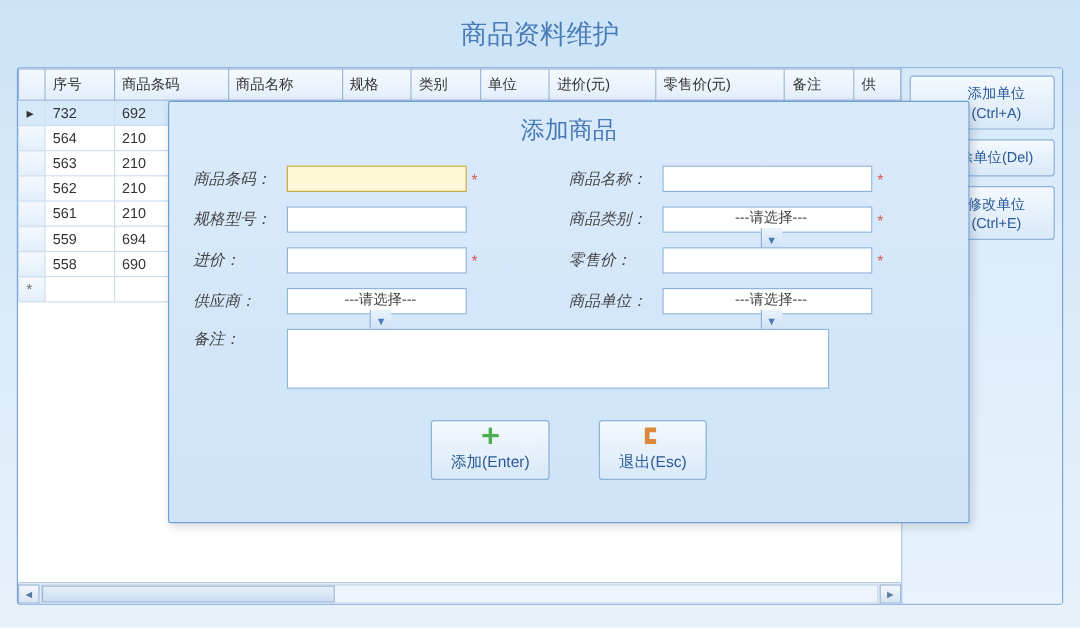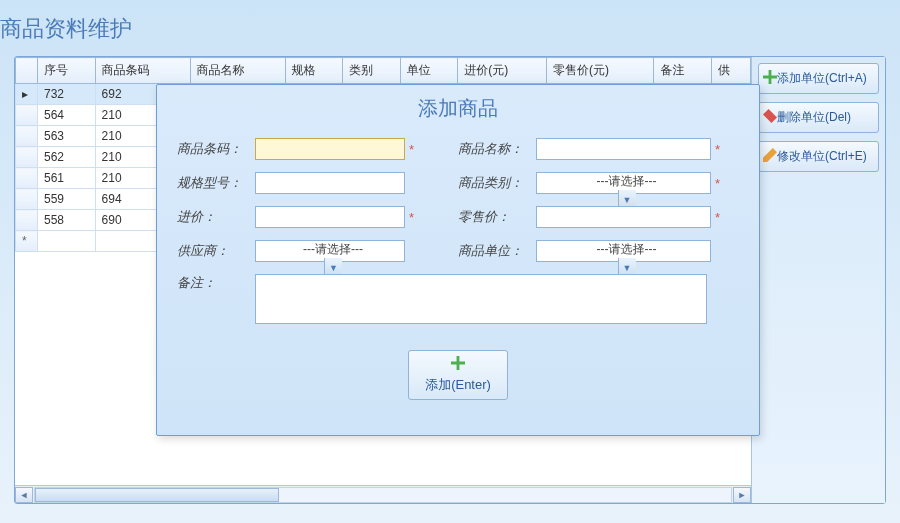--- a/index.html
+++ b/index.html
@@ -12,7 +12,7 @@
   position: relative;
 }
 .page-title {
-  text-align: left;
+  text-align: center;
   color: #4a7bb8;
   font-size: 22px;
   font-weight: normal;

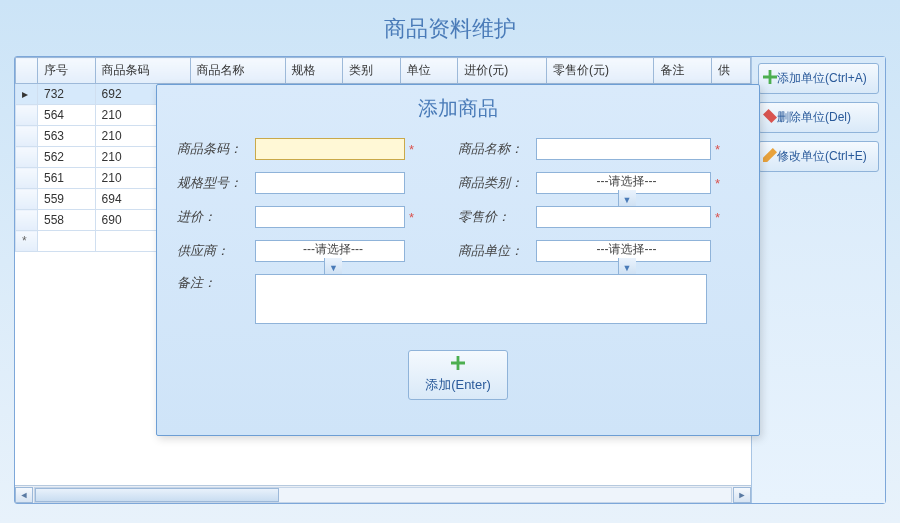--- a/index.html
+++ b/index.html
@@ -105,8 +105,8 @@
   color: #2a5a9a;
   cursor: pointer;
   display: flex;
-  align-items: flex-start;
-  gap: 0;
+  align-items: flex-end;
+  gap: 10px;
 }
 .side-btn .ico {
   width: 14px; height: 14px;

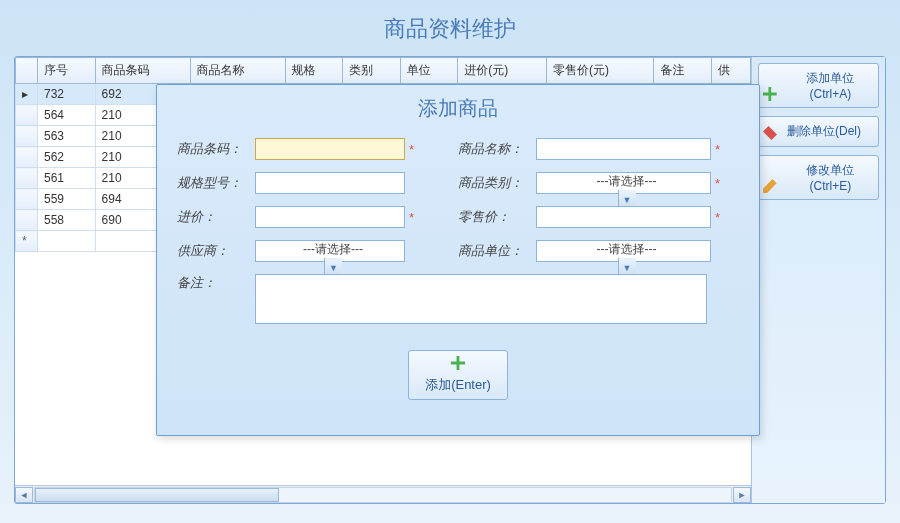--- a/index.html
+++ b/index.html
@@ -122,12 +122,11 @@
 .dialog {
   position: absolute;
   left: 140px; top: 84px;
-  width: 604px; height: 352px;
+  width: 668px; height: 352px;
   background: linear-gradient(to bottom,#d9eafb 0%, #cfe4f8 100%);
   border: 1px solid #6d9ed4;
   border-radius: 2px;
   box-shadow: 2px 3px 8px rgba(0,0,0,0.15);
-  margin-left: 16px;
 }
 .dialog-title {
   text-align: center;

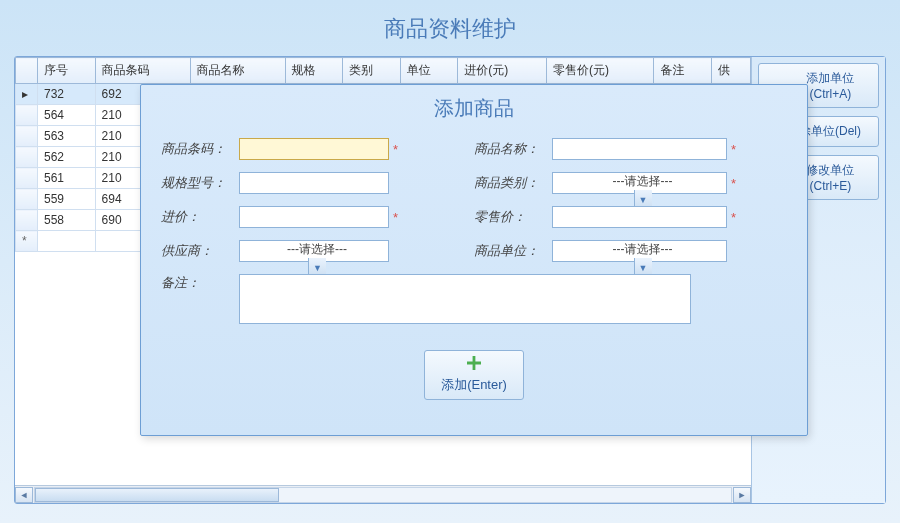--- a/index.html
+++ b/index.html
@@ -439,6 +439,10 @@
           <span class="ico ico-add2"></span>
           <span>添加(Enter)</span>
         </button>
+      <button class="dlg-btn">
+          <span class="ico ico-exit"></span>
+          <span>退出(Esc)</span>
+        </button>
     </div>
   </div>
 </div>

